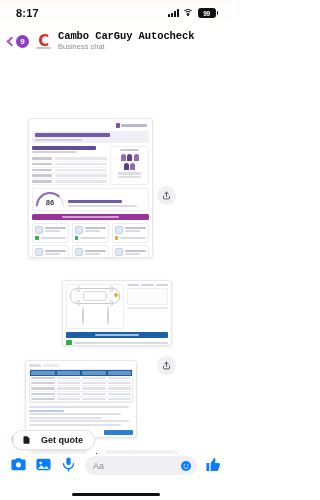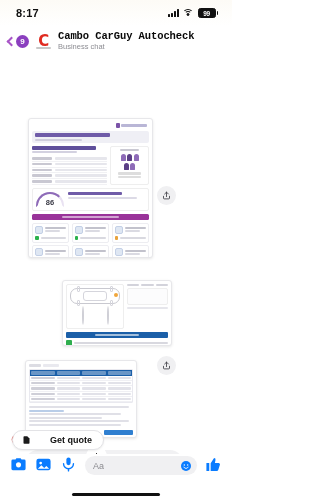--- a/index.html
+++ b/index.html
@@ -89,7 +89,7 @@
   .ppl span.dk { background:#5b3f86; }
   .c1-right .rb { height:2.2px; width:72%; background:#ddd; border-radius:1px; margin:1px auto 0;}
   .c1-score { border:1px solid #eee; border-radius:2px; margin-top:3px; padding:3px;
-              display:flex; align-items:flex-start; gap:4px; }
+              display:flex; align-items:flex-end; gap:4px; }
   .gauge { position:relative; width:28px; height:15px; flex:none; }
   .gauge .arc { position:absolute; inset:0; border:2.6px solid #e9e2f2; border-bottom-color:transparent;
                 border-radius: 28px 28px 0 0; box-sizing:border-box; }

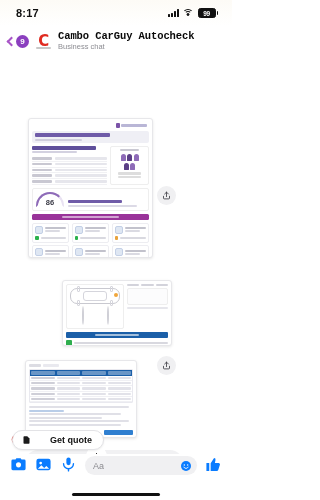--- a/index.html
+++ b/index.html
@@ -190,7 +190,7 @@
 
   
   .quick { position:absolute; left:12px; top:430px; }
-  .qbtn { display:inline-flex; align-items:center; gap:19px;
+  .qbtn { display:inline-flex; align-items:center; gap:10px;
           background:#fff; border:1px solid #e3e3e6; border-radius:14px;
           padding:4px 11px 4px 9px; font-size:9px; font-weight:600; color:#111;
           box-shadow:0 1px 2px rgba(0,0,0,.07); cursor:pointer; }

